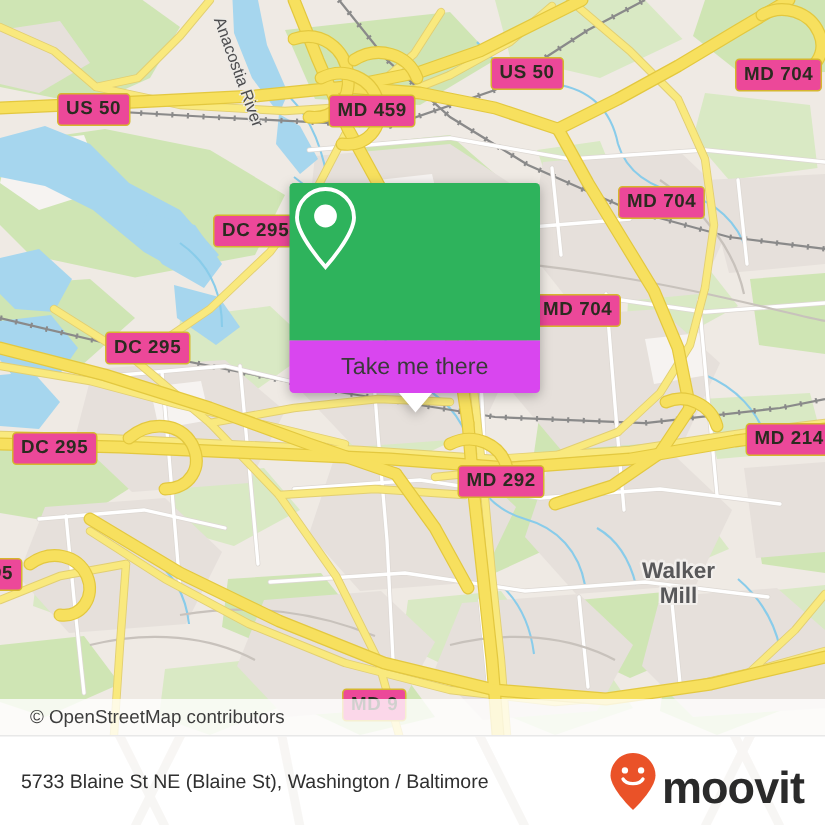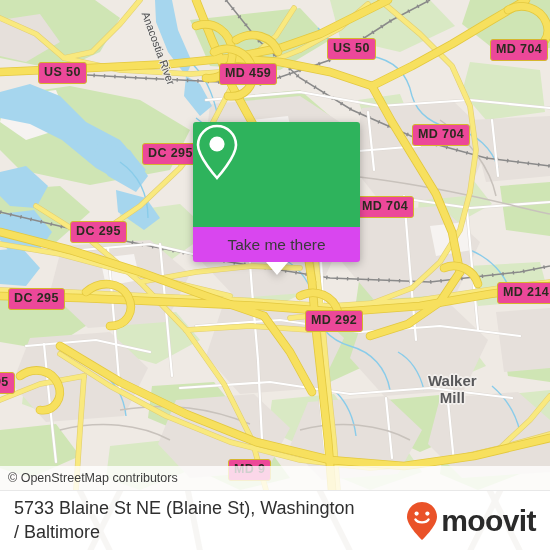--- a/index.html
+++ b/index.html
@@ -96,7 +96,7 @@
     width:550px;height:24px;
     background:rgba(255,255,255,.78);
     display:flex;align-items:center;
-    padding-left:8px;
+    padding-left:20px;
     box-sizing:border-box;
     color:#3d3d3d;
     font-size:12.5px;

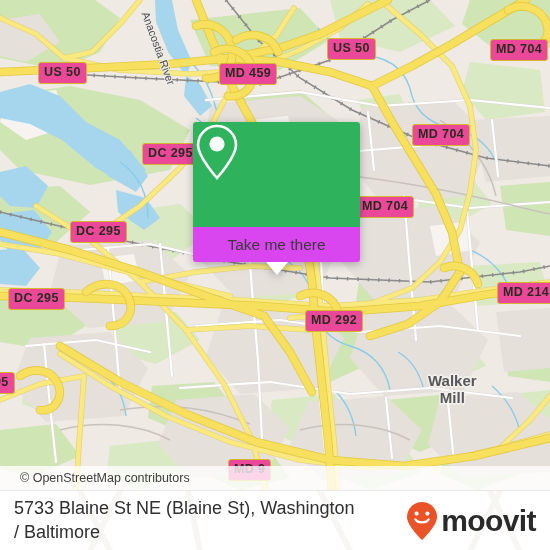--- a/index.html
+++ b/index.html
@@ -123,7 +123,7 @@
   }
   .addr{
     color:#2f2f2f;
-    font-size:18px;
+    font-size:13px;
     line-height:1.32;
     max-width:350px;
   }

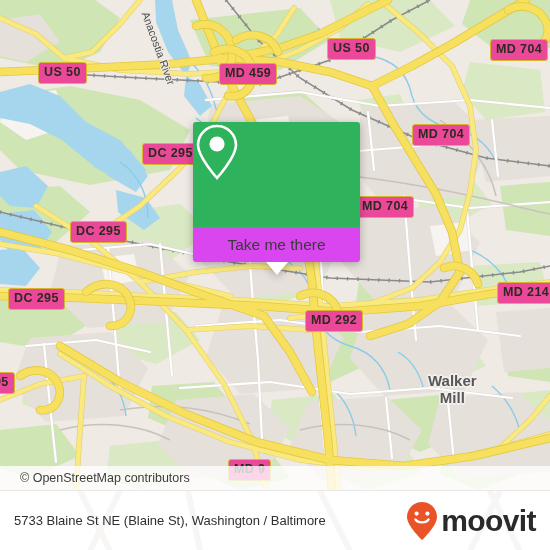--- a/index.html
+++ b/index.html
@@ -127,7 +127,7 @@
     line-height:1.32;
     max-width:350px;
   }
-  .brand{display:flex;align-items:center;gap:2px;flex:0 0 auto;}
+  .brand{display:flex;align-items:flex-end;gap:2px;flex:0 0 auto;}
   .brand-word{
     color:#2a2a2a;
     font-size:30px;

